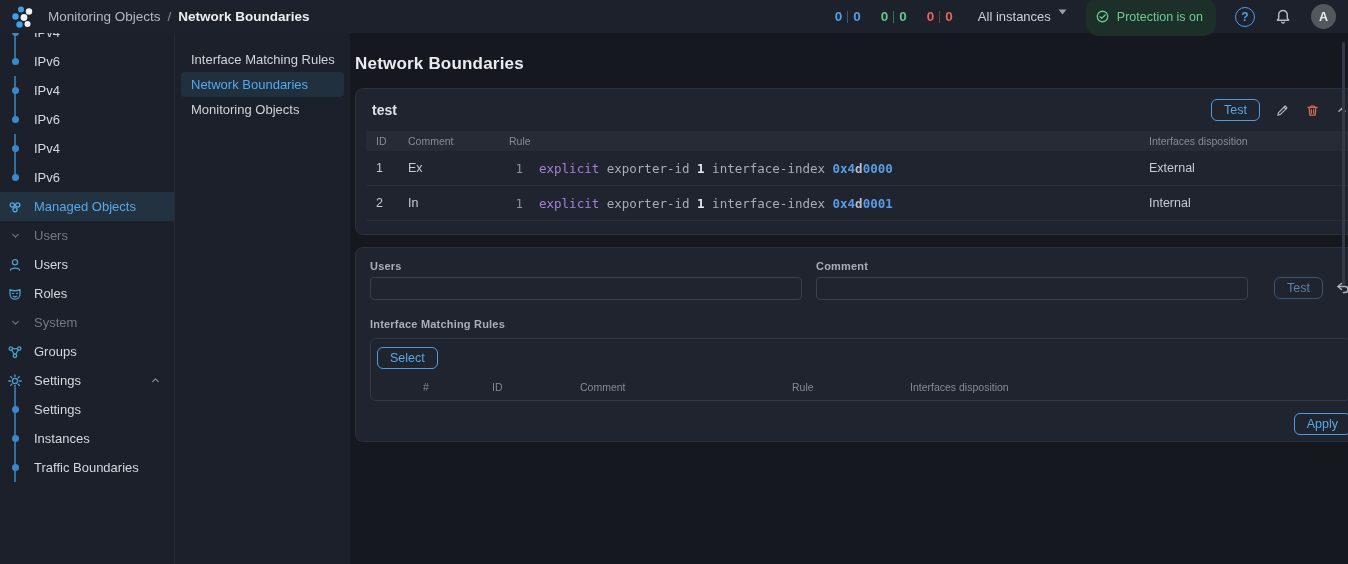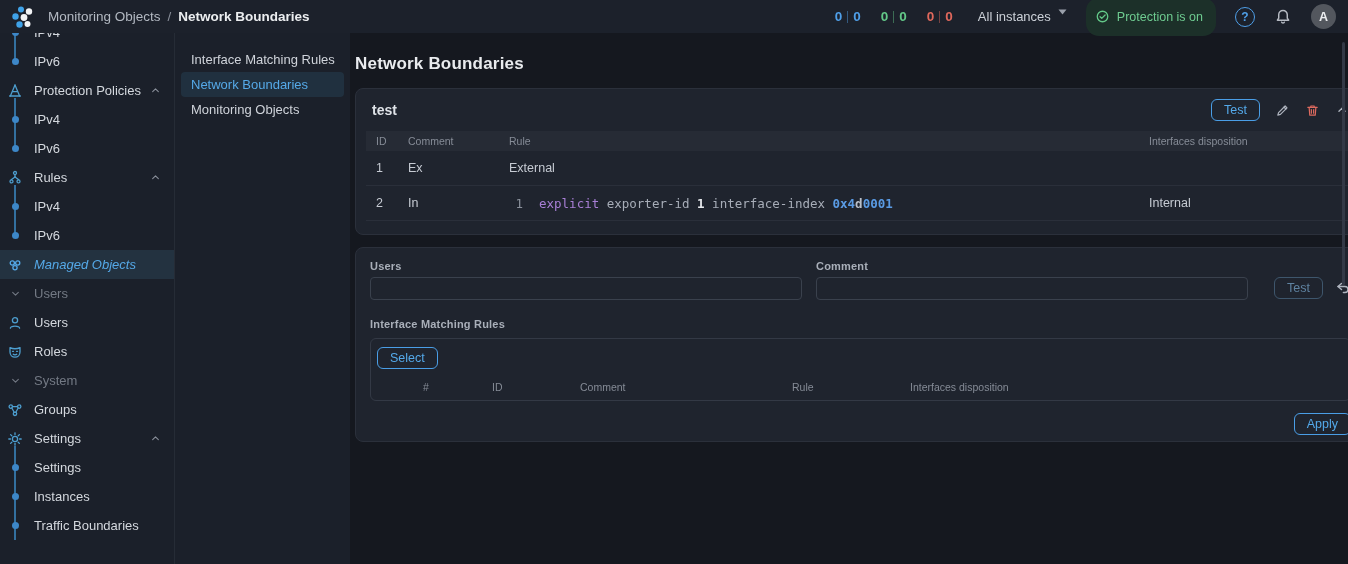--- a/index.html
+++ b/index.html
@@ -171,22 +171,6 @@
             </span>
             <span class="nav-label">IPv6</span>
           </div>
-          <div class="nav-row parent expanded">
-            <span class="nav-icon">
-              <svg width="16" height="16" viewBox="0 0 16 16" fill="none" stroke="currentColor" stroke-width="1.3" stroke-linecap="round" stroke-linejoin="round">
-                <path d="M8 2 L12.6 13"></path>
-                <path d="M8 2 L3.4 13"></path>
-                <path d="M2.6 13 H13.4"></path>
-                <path d="M5.6 8.6 H10.4"></path>
-              </svg>
-            </span>
-            <span class="nav-label">Protection Policies</span>
-            <span class="nav-chevron">
-              <svg width="13" height="13" viewBox="0 0 16 16" fill="none" stroke="currentColor" stroke-width="1.3" stroke-linecap="round" stroke-linejoin="round">
-                <path d="M4.5 9.5 L8 6 L11.5 9.5"></path>
-              </svg>
-            </span>
-          </div>
           <div class="nav-row sub">
             <span class="nav-icon">
               <span class="dot"></span>

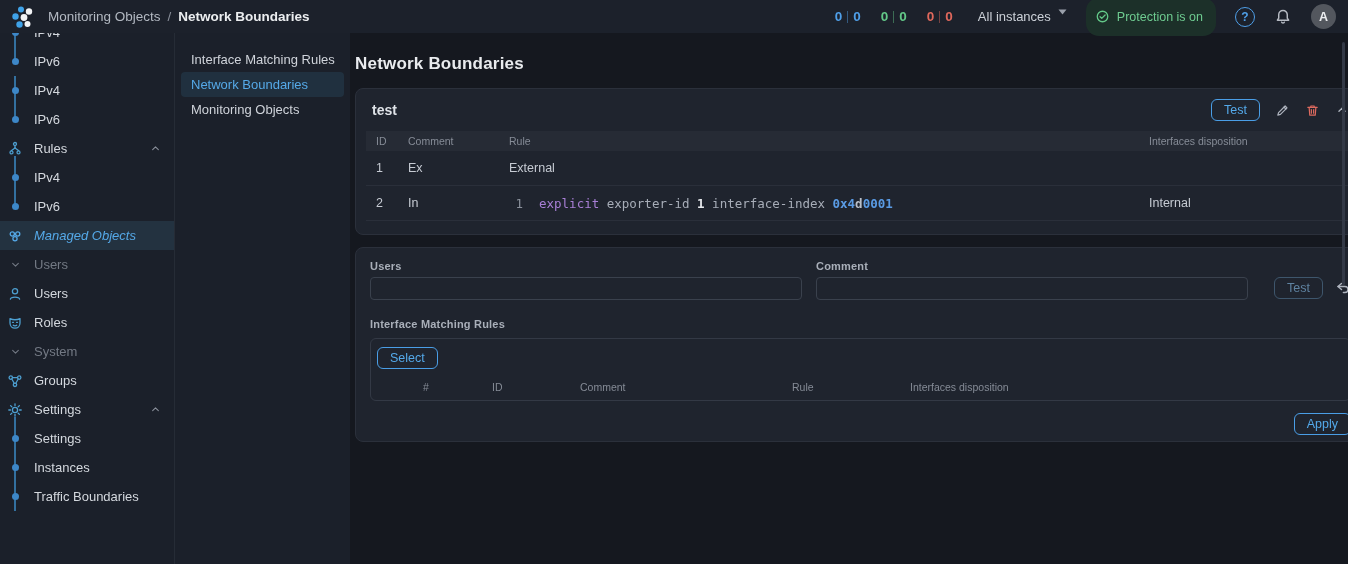--- a/index.html
+++ b/index.html
@@ -183,24 +183,6 @@
             </span>
             <span class="nav-label">IPv6</span>
           </div>
-          <div class="nav-row parent expanded">
-            <span class="nav-icon">
-              <svg width="16" height="16" viewBox="0 0 16 16" fill="none" stroke="currentColor" stroke-width="1.3" stroke-linecap="round" stroke-linejoin="round">
-                <circle cx="8" cy="3" r="1.5"></circle>
-                <path d="M8 4.6 V7"></path>
-                <path d="M8 7 L4.5 9.6"></path>
-                <path d="M8 7 L11.5 9.6"></path>
-                <circle cx="4.5" cy="11.4" r="1.5"></circle>
-                <circle cx="11.5" cy="11.4" r="1.5"></circle>
-              </svg>
-            </span>
-            <span class="nav-label">Rules</span>
-            <span class="nav-chevron">
-              <svg width="13" height="13" viewBox="0 0 16 16" fill="none" stroke="currentColor" stroke-width="1.3" stroke-linecap="round" stroke-linejoin="round">
-                <path d="M4.5 9.5 L8 6 L11.5 9.5"></path>
-              </svg>
-            </span>
-          </div>
           <div class="nav-row sub">
             <span class="nav-icon">
               <span class="dot"></span>

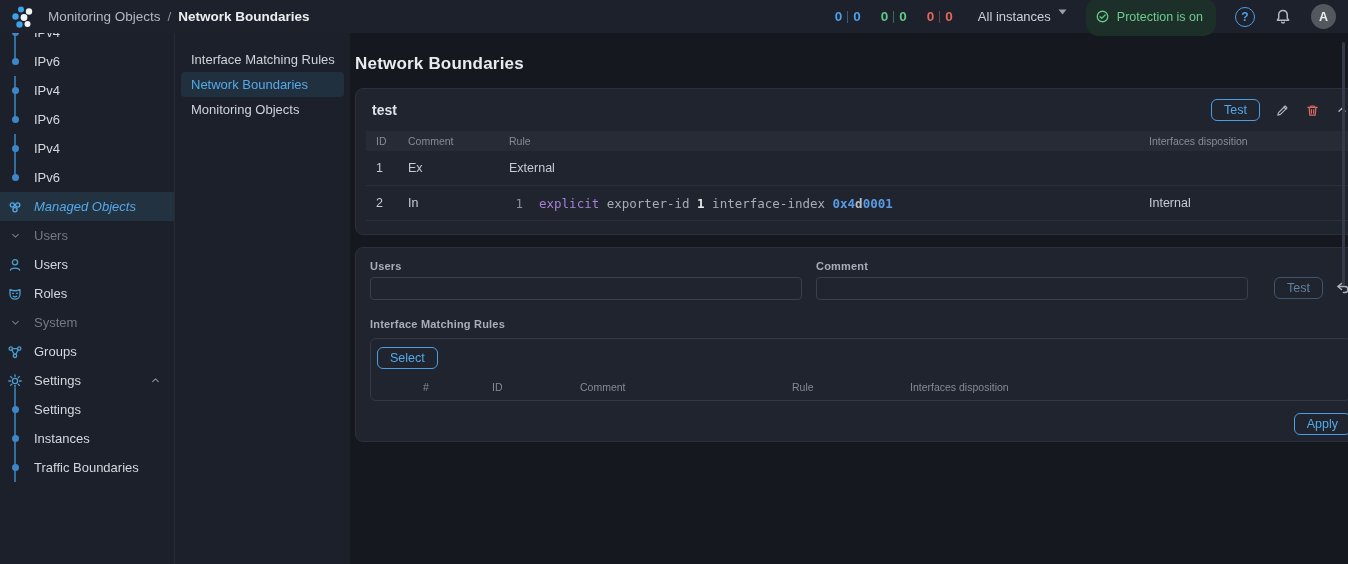--- a/index.html
+++ b/index.html
@@ -342,6 +342,7 @@
             <div class="t-row">
               <span>1</span>
               <span>Ex</span>
+              <div class="rule-cell"><span class="line-no">1</span><span class="kw">explicit</span><span class="pl"> exporter-id </span><span class="num">1</span><span class="pl"> interface-index </span><span class="hex">0x4</span><span class="hexd">d</span><span class="hex">0000</span></div>
               <span>External</span>
             </div>
             <div class="t-row">

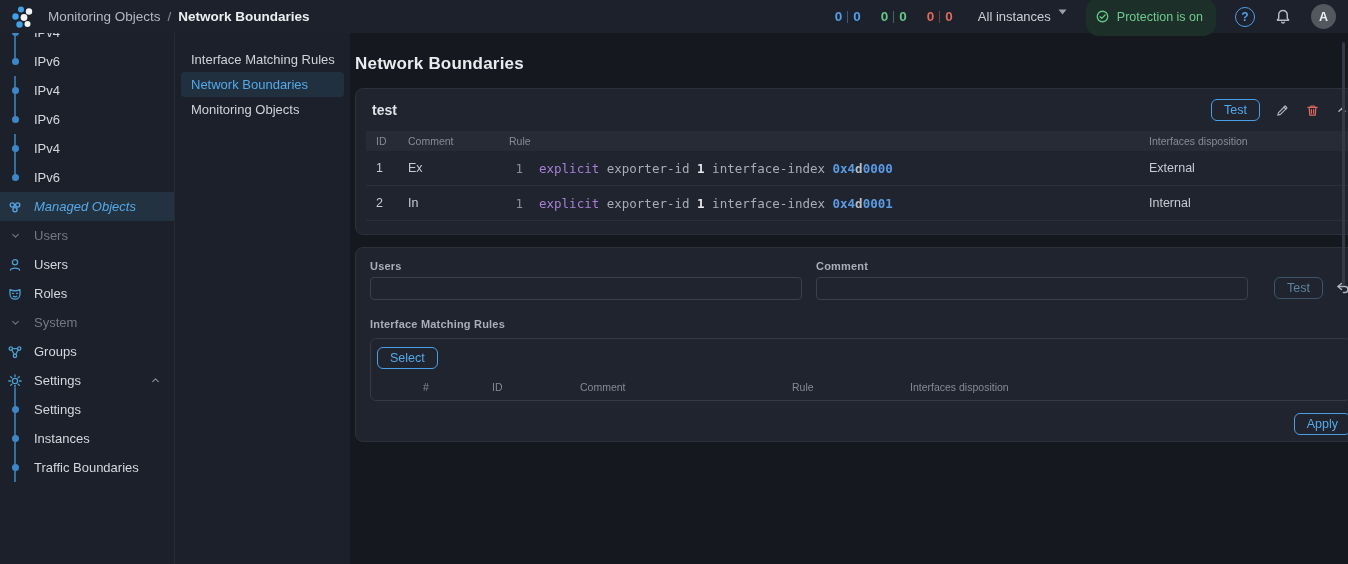--- a/index.html
+++ b/index.html
@@ -35,7 +35,7 @@
   .nav-row.group .nav-label{color:#737984;}
   .nav-row.group .nav-icon{color:#737984;}
   .nav-row.active{background:#233240;}
-  .nav-row.active .nav-label{color:#55a9e8;font-style:italic;}
+  .nav-row.active .nav-label{color:#55a9e8;}
   .nav-row.active .nav-icon{color:#55a9e8;}
   .dot{width:7px;height:7px;border-radius:50%;background:#3d87c8;}
   .nav-row.sub::before{content:'';position:absolute;left:14px;top:0;bottom:0;width:2px;background:#33709f;}

